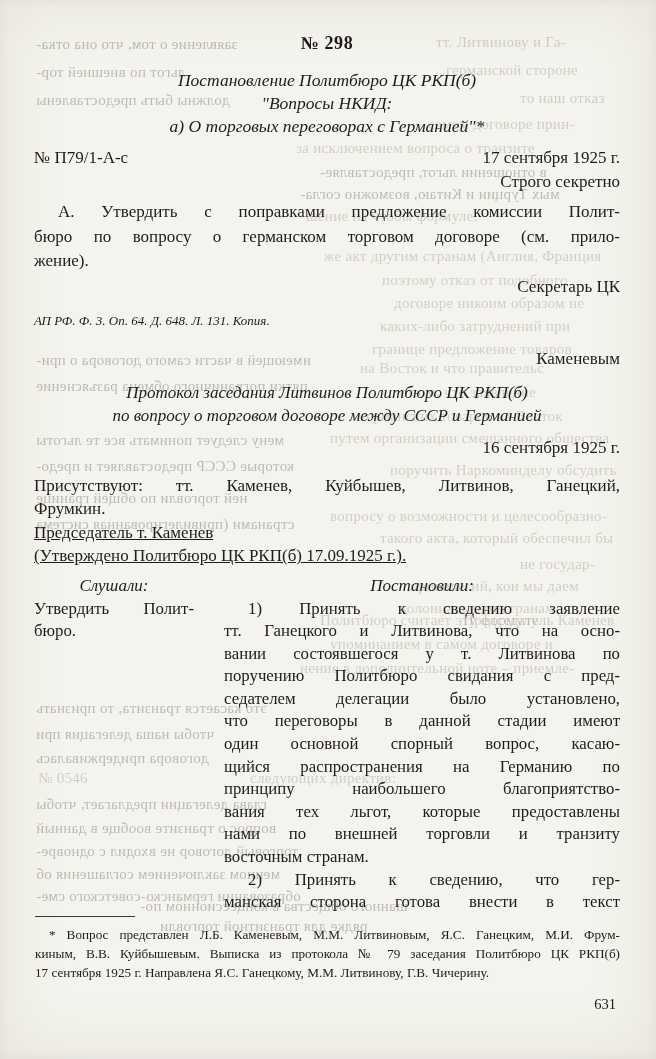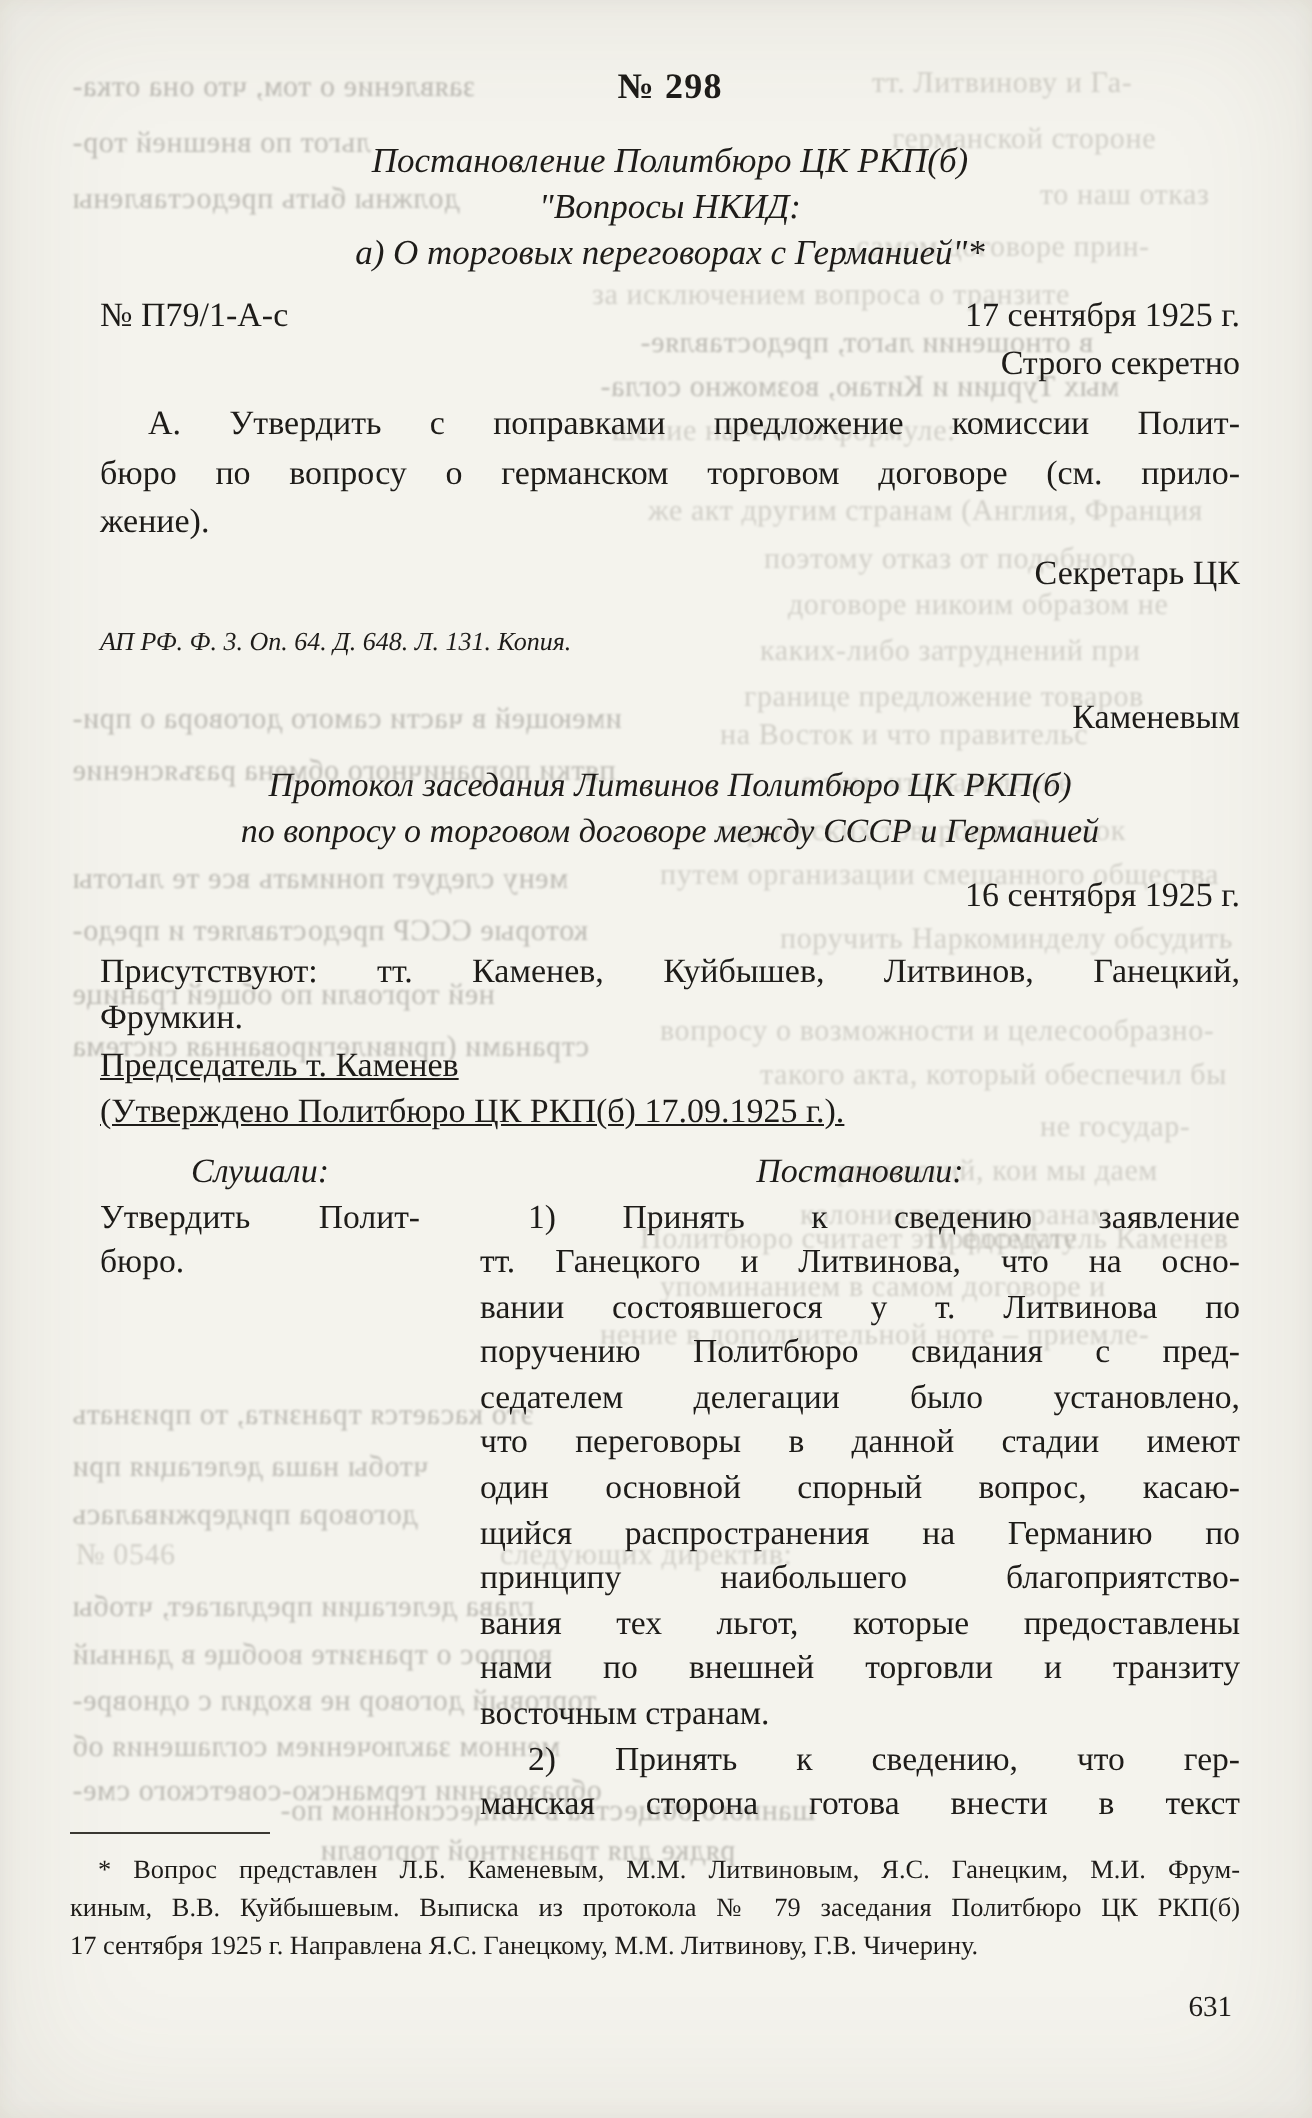--- a/index.html
+++ b/index.html
@@ -26,7 +26,7 @@
   }
   .ghost.mirror{transform:scaleX(-1);transform-origin:center;opacity:.42;color:#6f6c64;}
   
-  .content{position:relative;z-index:2;padding:33px 36px 0 50px;font-size:17px;}
+  .content{position:relative;z-index:2;padding:33px 36px 0 34px;font-size:17px;}
   .docnum{text-align:center;font-weight:bold;font-size:18px;letter-spacing:.6px;}
   .title{margin-top:15px;font-style:italic;font-size:17.5px;line-height:23px;}
   .centered .jline{text-align:center;text-align-last:center;text-indent:0;}

